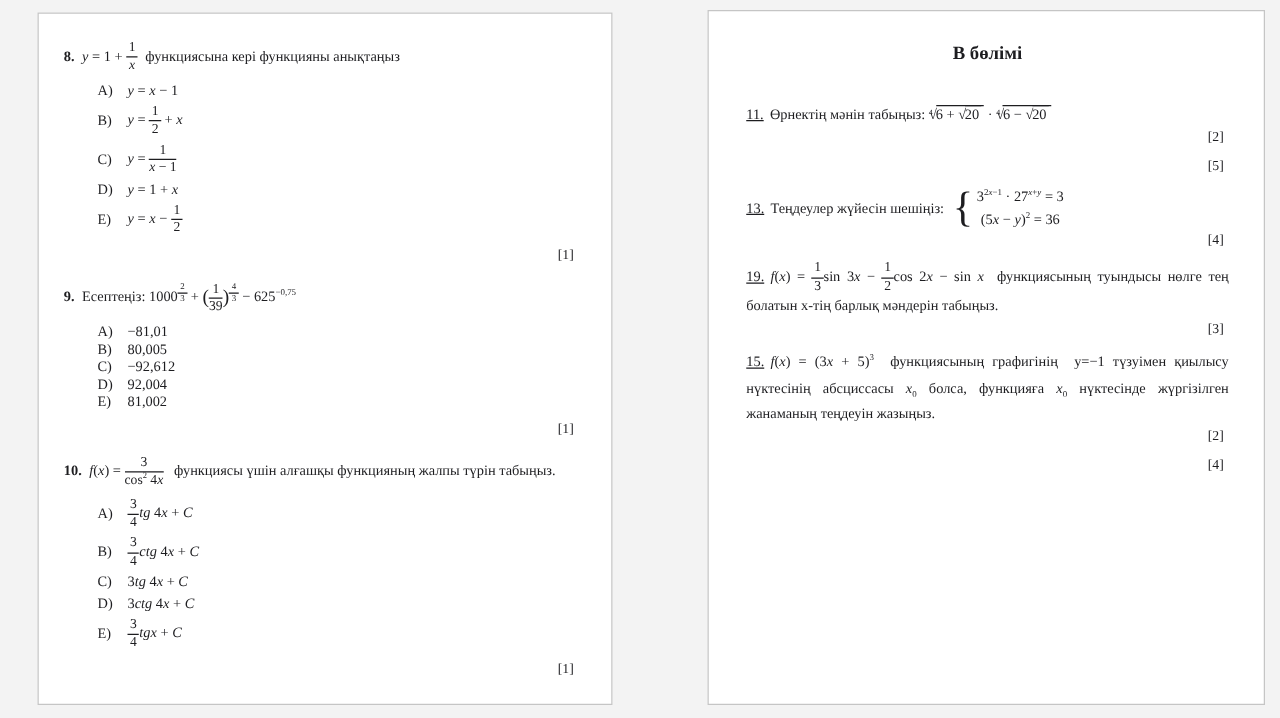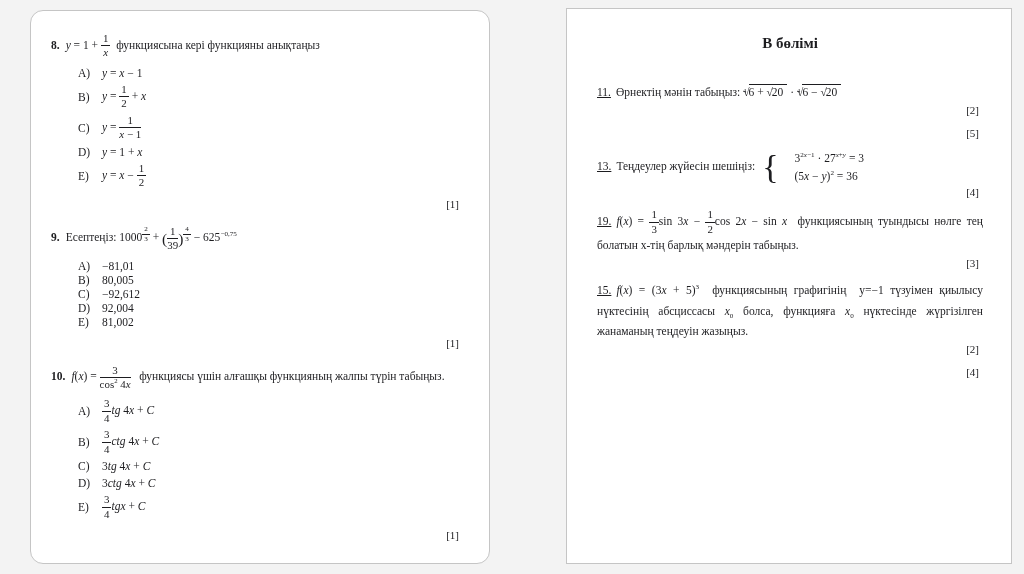--- a/index.html
+++ b/index.html
@@ -17,7 +17,7 @@
     border: 1px solid #c5c5c5;
     font-size: 11.5px;
   }
-  .page-left  { left: 30px;  top: 10px; width: 460px; height: 554px; padding: 22px 26px 16px 20px; border-radius: 13px; }
+  .page-left  { left: 30px;  top: 10px; width: 460px; height: 554px; padding: 22px 26px 16px 20px; }
   .page-right { left: 566px; top: 8px;  width: 446px; height: 556px; padding: 26px 28px 16px 30px; }
 
   

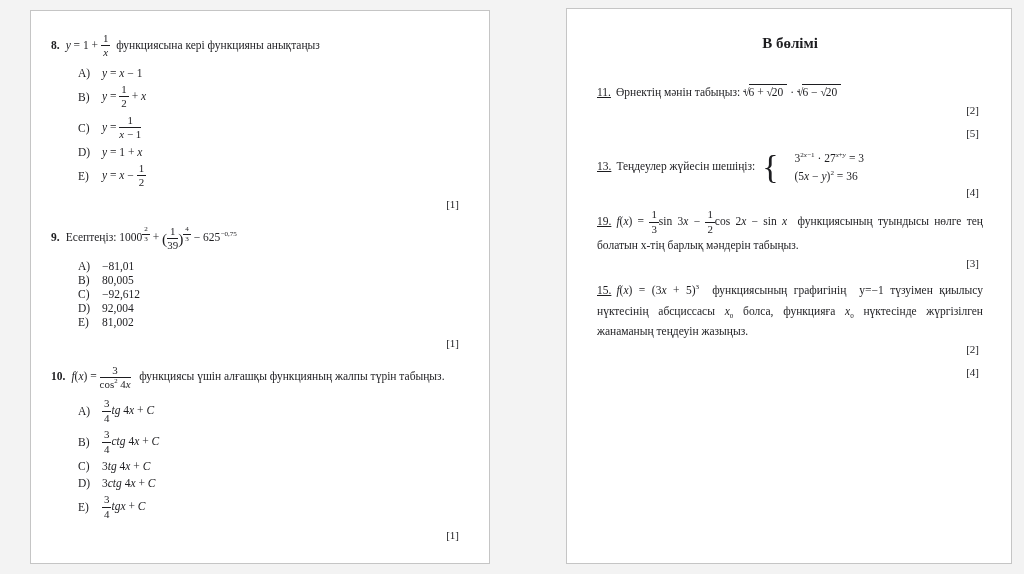--- a/index.html
+++ b/index.html
@@ -41,7 +41,7 @@
   .sys { display: inline-flex; align-items: center; vertical-align: middle; margin-left: 4px; }
   .brace { font-size: 34px; line-height: 0.9; font-weight: 300; margin-right: 3px; }
   .eqs { display: inline-block; }
-  .eqs > span { display: block; line-height: 1.55; text-align: left; margin-left: 13px; }
+  .eqs > span { display: block; line-height: 1.55; text-align: center; }
 
   
   .lq { margin-bottom: 16px; }

